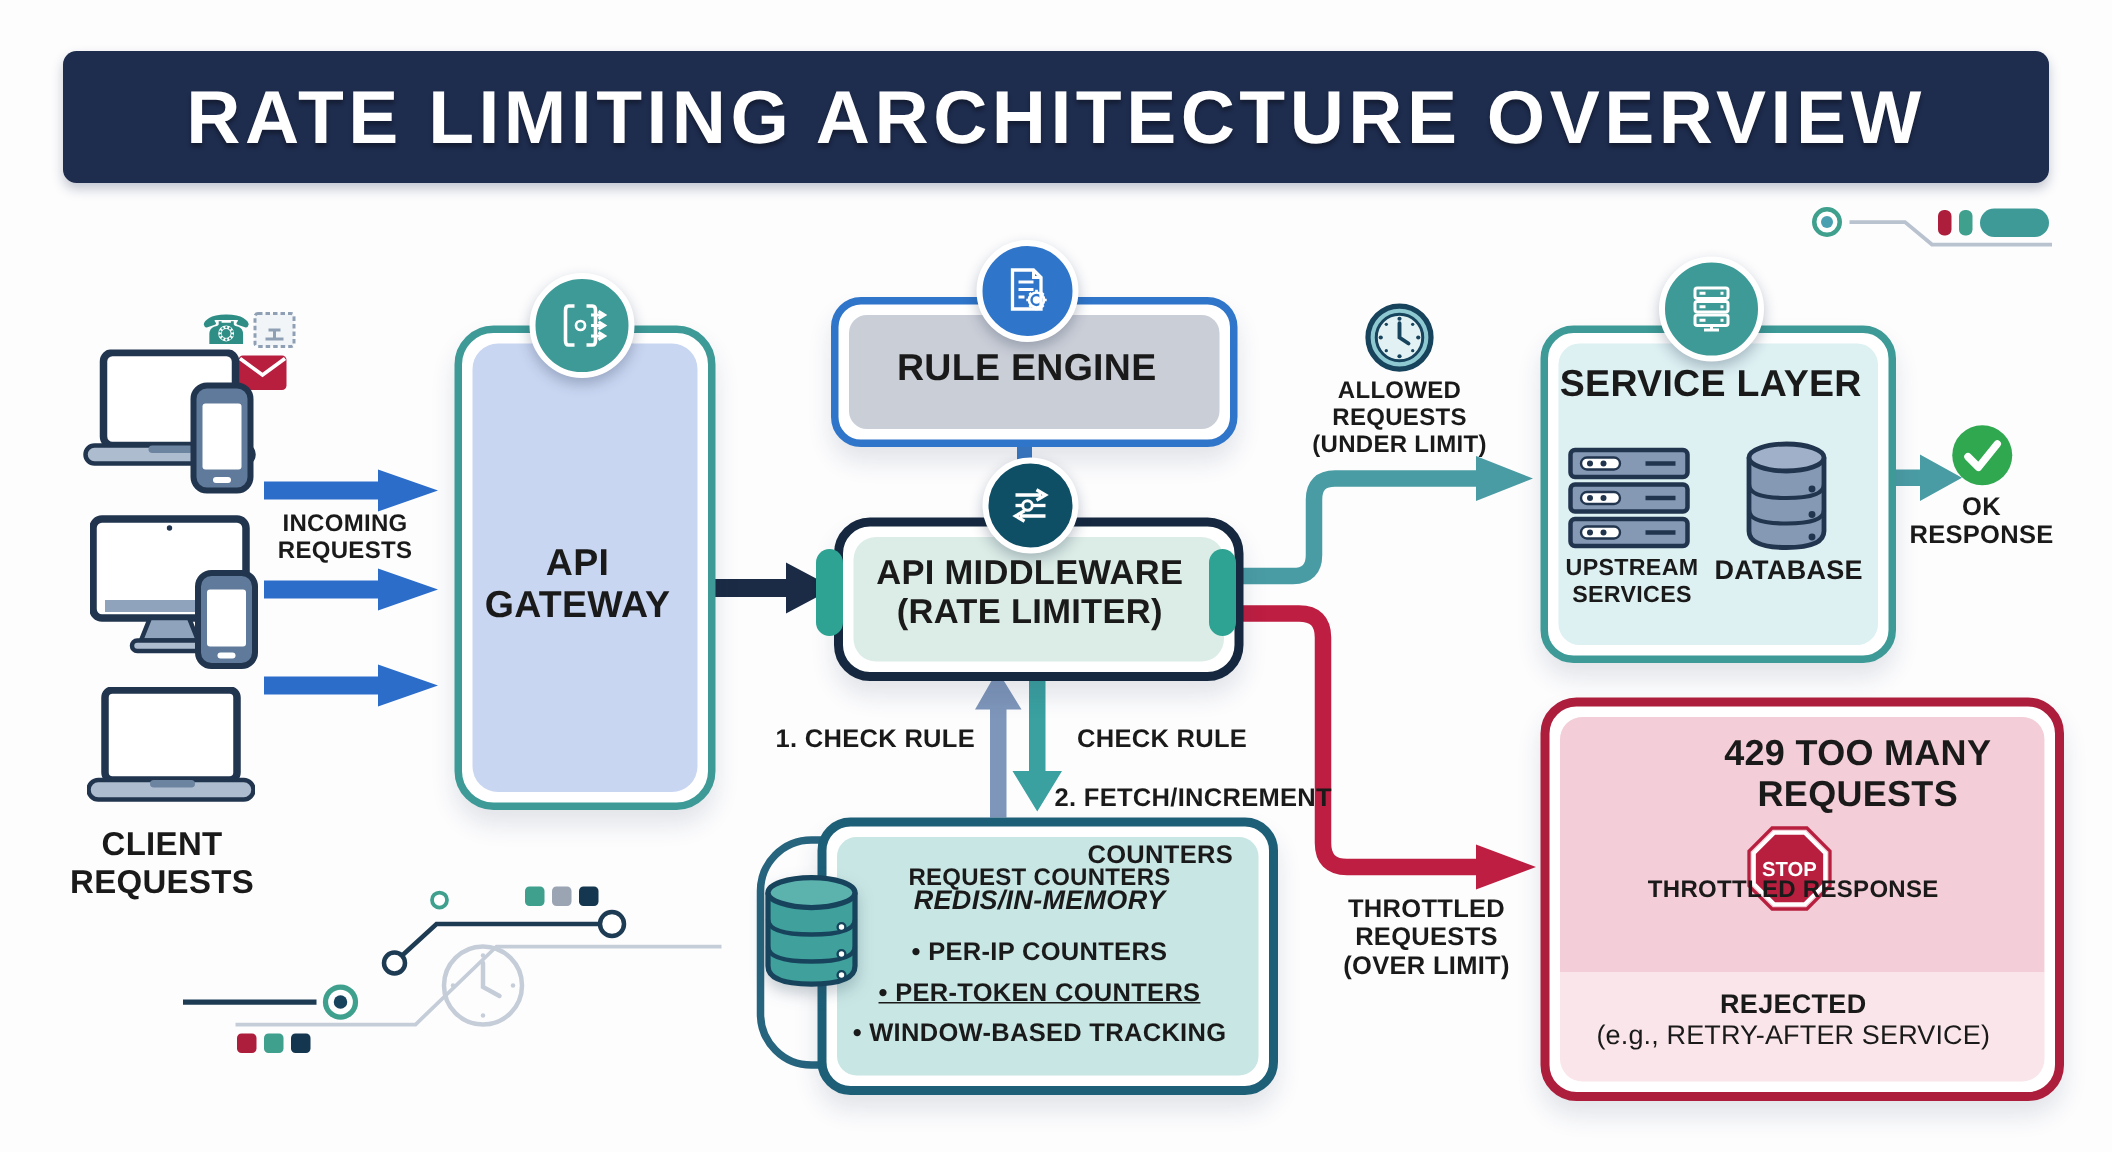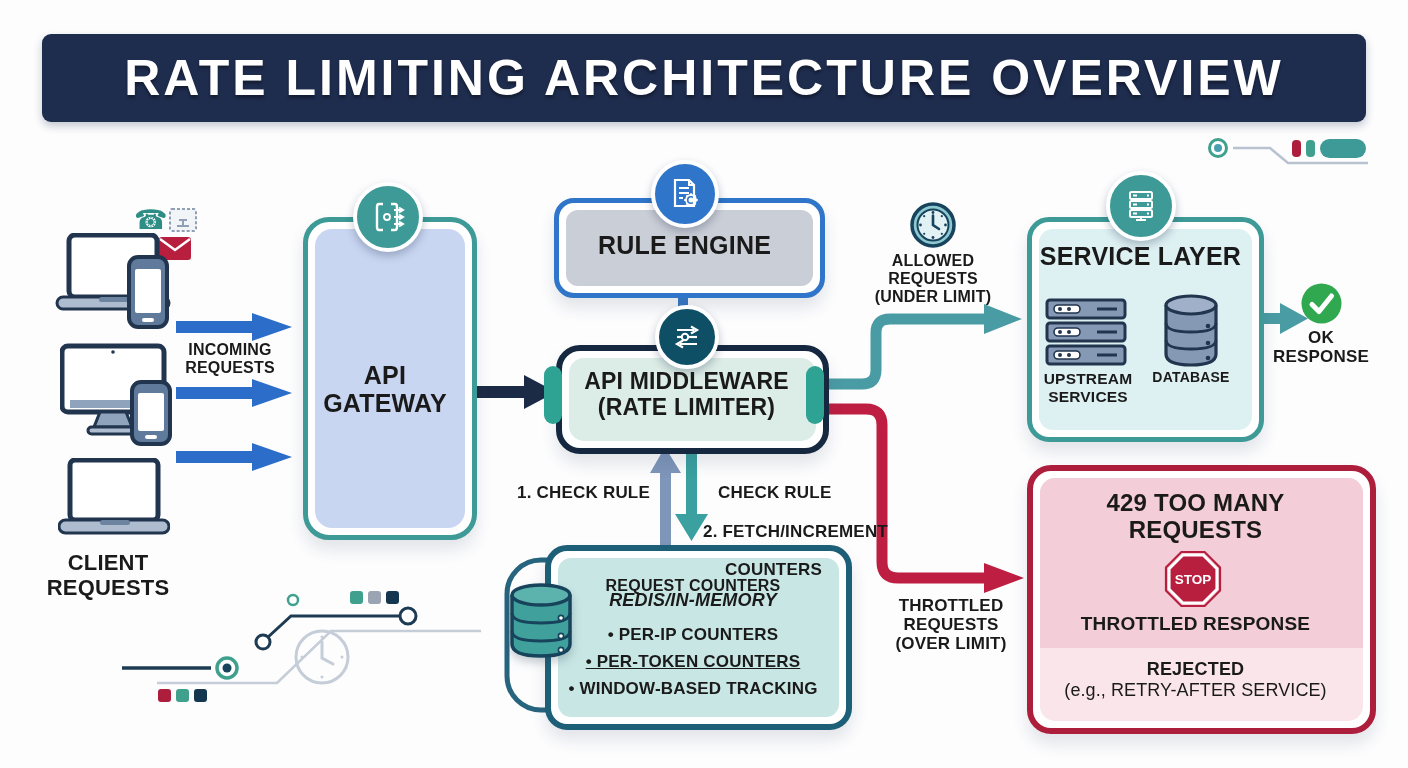--- a/index.html
+++ b/index.html
@@ -348,7 +348,7 @@
   <div class="label" style="left:1027px; top:242px; width:227px; font-size:25px;">SERVICE LAYER</div>
   <div class="label" style="left:1038px; top:370px; width:100px; font-size:15.5px;">UPSTREAM
 SERVICES</div>
-  <div class="label" style="left:1143px; top:370px; width:96px; font-size:14px;">DATABASE</div>
+  <div class="label" style="left:1143px; top:370px; width:96px; font-size:18px;">DATABASE</div>
 
   <div class="label" style="left:1266px; top:328px; width:110px; font-size:17px;">OK
 RESPONSE</div>

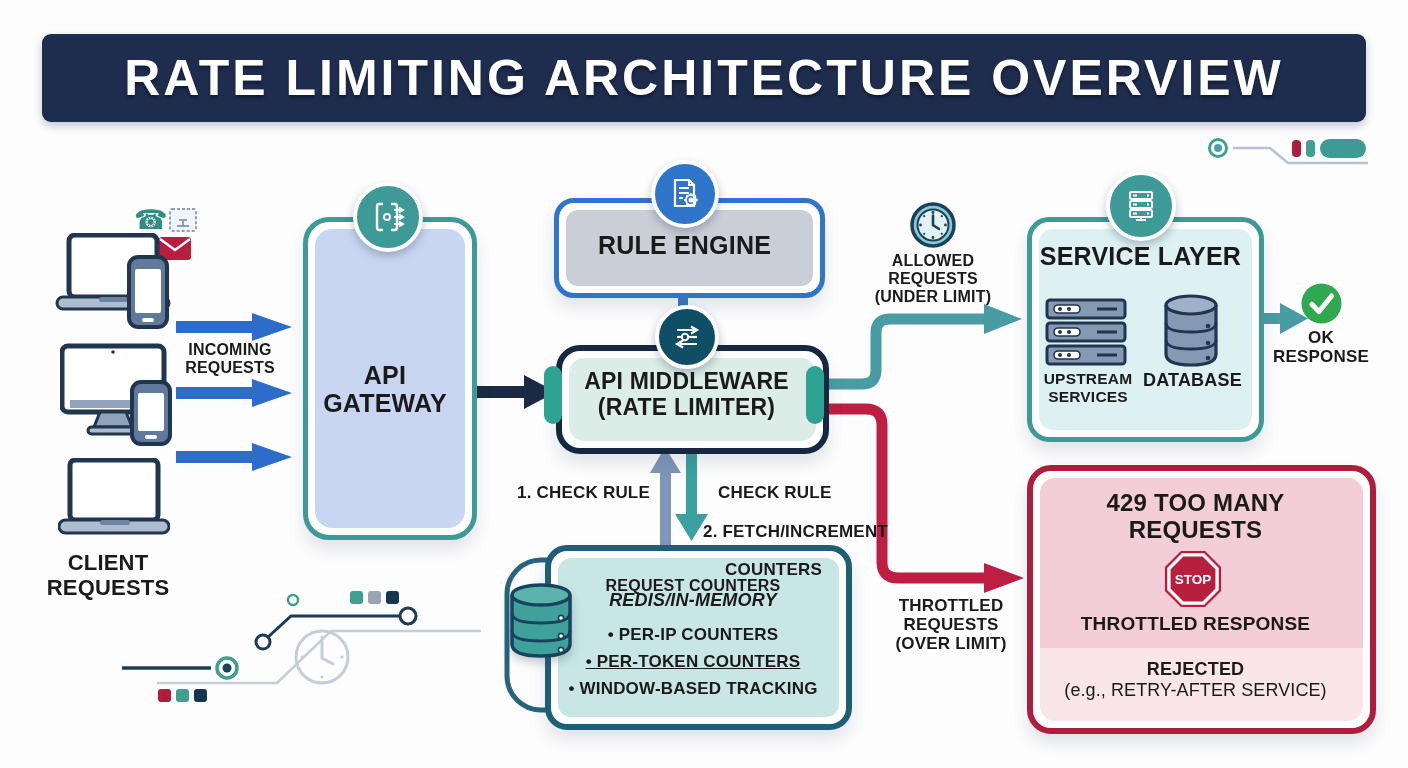--- a/index.html
+++ b/index.html
@@ -357,7 +357,7 @@
 REQUESTS
 (OVER LIMIT)</div>
 
-  <div class="label" style="left:1040px; top:489px; width:311px; font-size:24px;">429 TOO MANY
+  <div class="label" style="left:1040px; top:489px; width:311px; font-size:24px;padding-left:43px;">429 TOO MANY
 REQUESTS</div>
   <div class="label" style="left:1040px; top:613px; width:311px; font-size:19px;">THROTTLED RESPONSE</div>
   <div class="label" style="left:1040px; top:659px; width:311px; font-size:18px;">REJECTED</div>

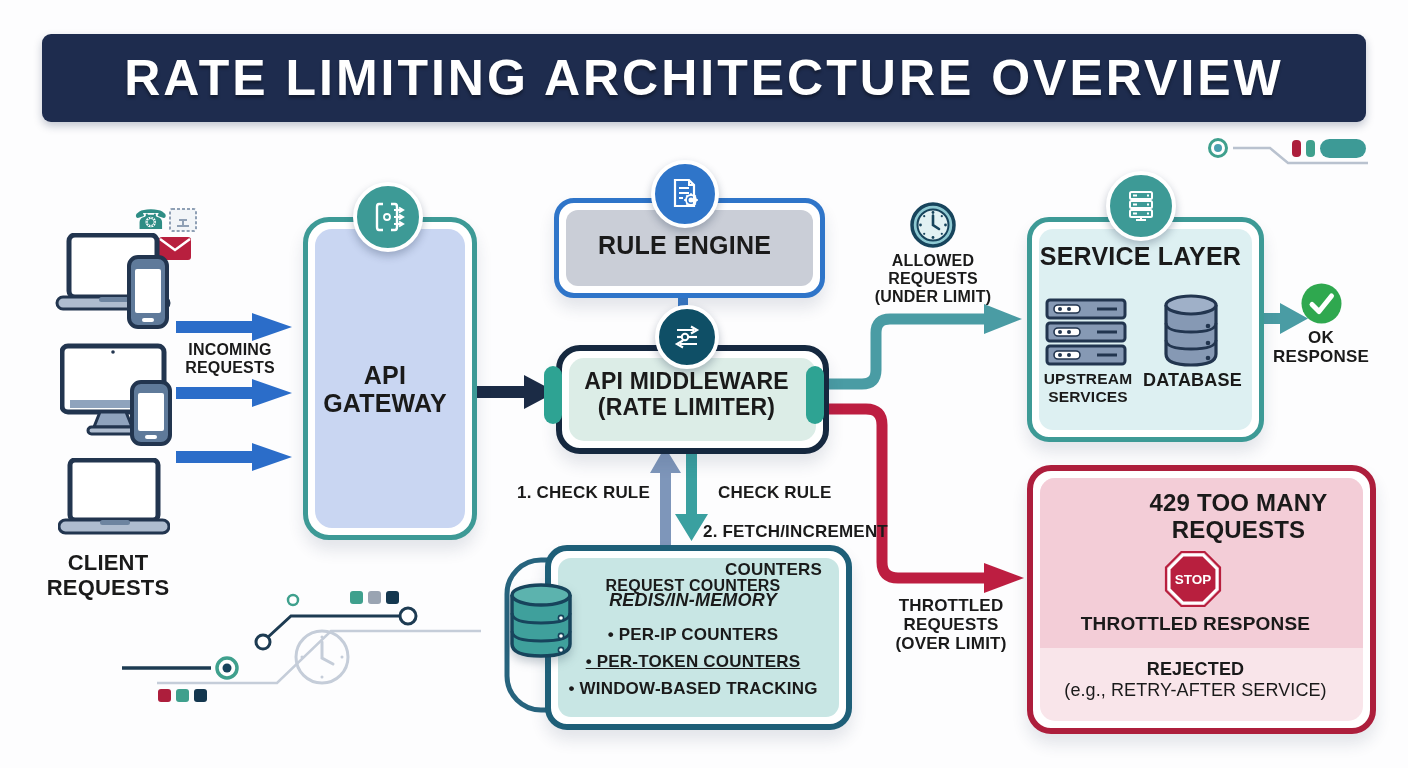--- a/index.html
+++ b/index.html
@@ -359,7 +359,7 @@
 
   <div class="label" style="left:1040px; top:489px; width:311px; font-size:24px;padding-left:43px;">429 TOO MANY
 REQUESTS</div>
-  <div class="label" style="left:1040px; top:613px; width:311px; font-size:19px;">THROTTLED RESPONSE</div>
+  <div class="label" style="left:1040px; top:585px; width:311px; font-size:16px;">THROTTLED RESPONSE</div>
   <div class="label" style="left:1040px; top:659px; width:311px; font-size:18px;">REJECTED</div>
   <div class="label" style="left:1040px; top:680px; width:311px; font-size:18px; font-weight:normal; letter-spacing:.1px;">(e.g., RETRY-AFTER SERVICE)</div>
 

